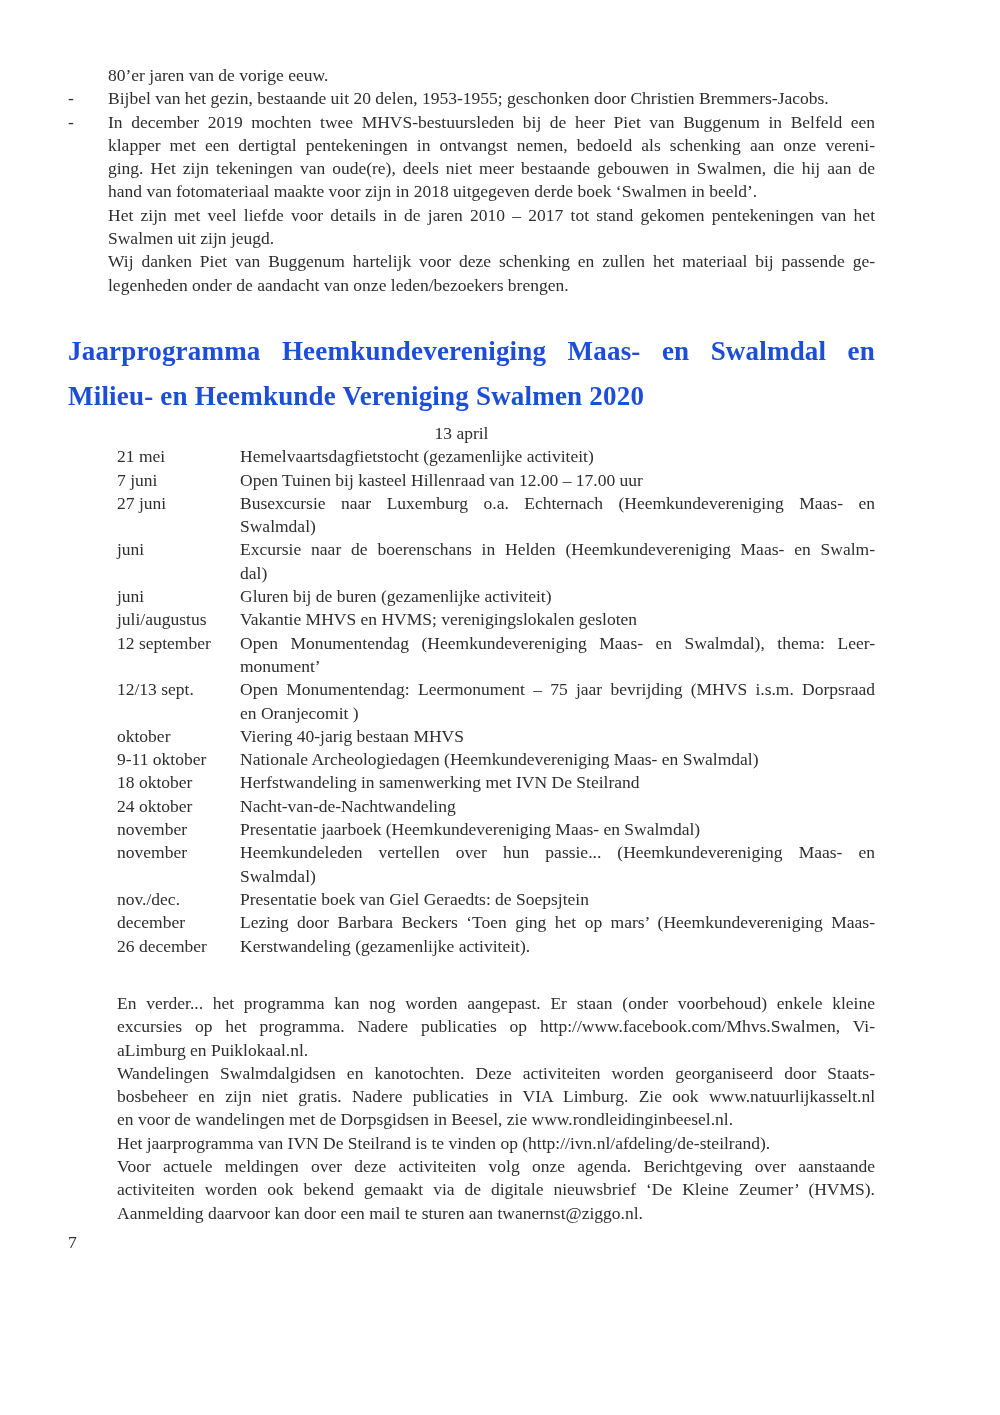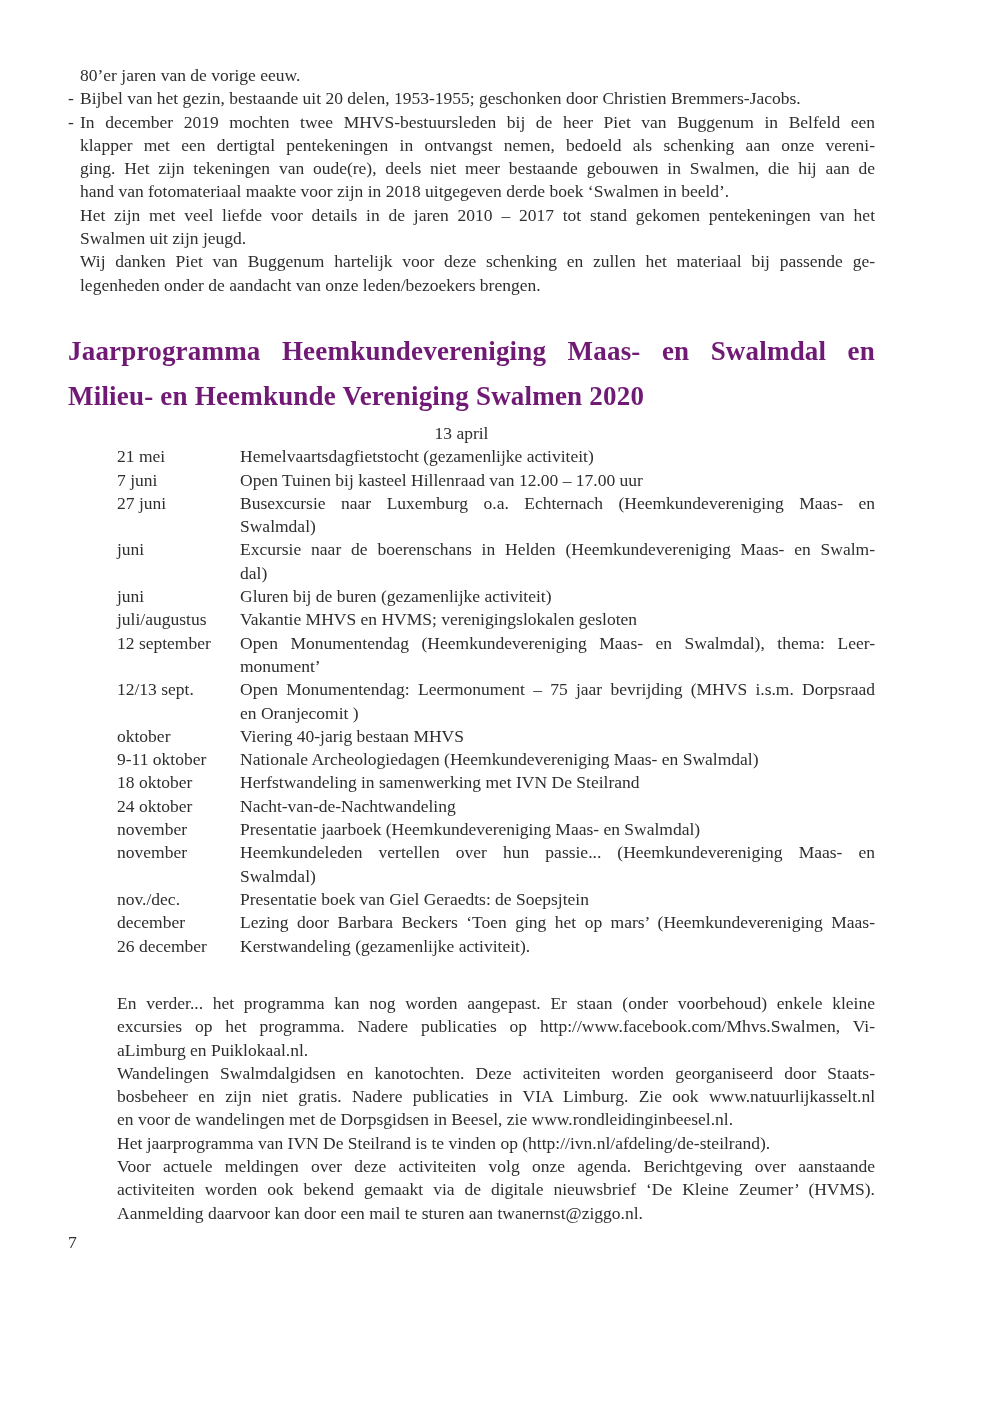--- a/index.html
+++ b/index.html
@@ -25,7 +25,7 @@
   .tline.tlast { text-align-last: left; }
 
   .intro { position: absolute; top: 0; left: 0; width: 807px; }
-  .iitem { display: flex; }
+  .iitem { display: flex; gap: 28px; }
   .marker { flex: 0 0 12px; width: 12px; }
   .itext { flex: 1; min-width: 0; }
 

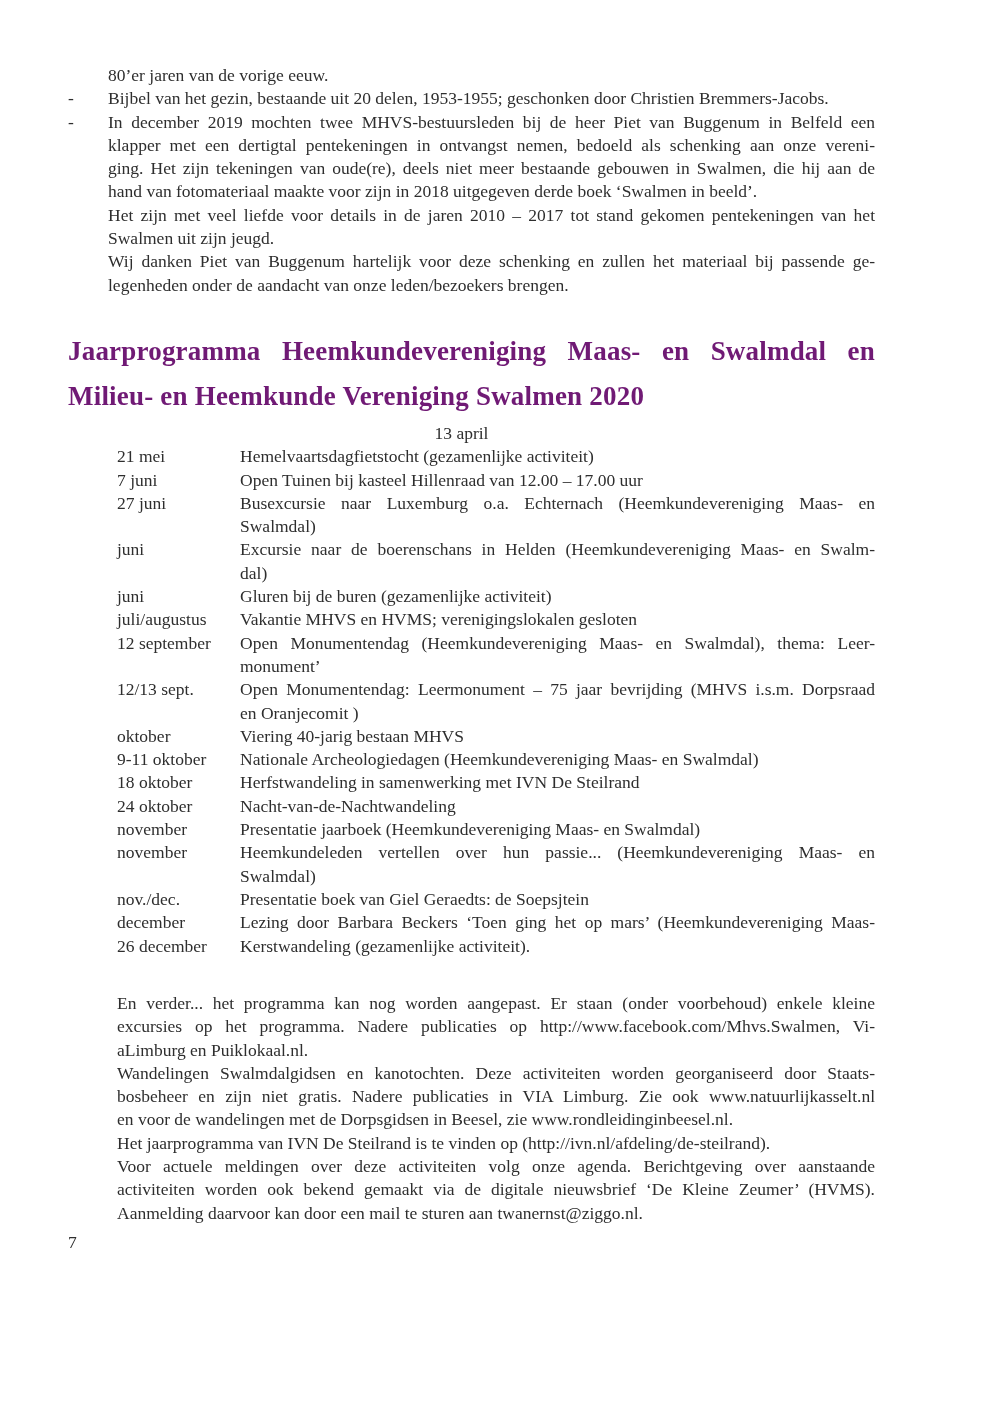--- a/index.html
+++ b/index.html
@@ -38,7 +38,7 @@
     font-size: 27px;
     line-height: 45px;
     font-weight: bold;
-    color: #701a75;
+    color: #1d4ed8;
     letter-spacing: 0.2px;
   }
 

